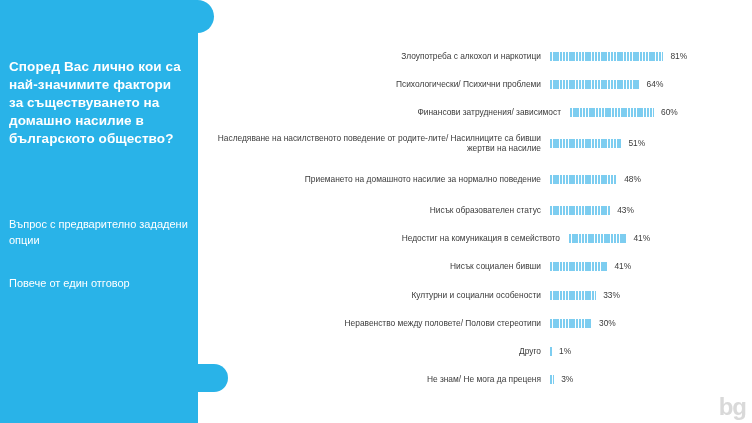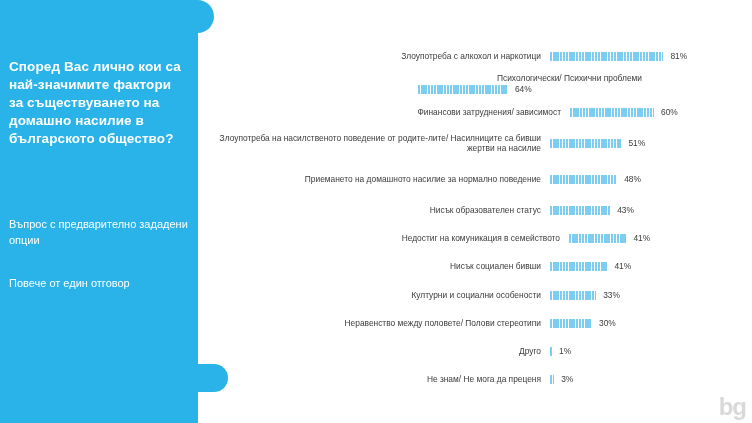--- a/index.html
+++ b/index.html
@@ -166,7 +166,7 @@
         <div class="bar-value">81%</div>
       </div>
     </div>
-    <div class="row" style="top: 73px; flex-direction: column;">
+    <div class="row" style="top: 73px;">
       <div class="row-label">Психологически/ Психични проблеми</div>
       <div class="bar-wrap">
         <div class="bar" style="width: 89.6px;"></div>

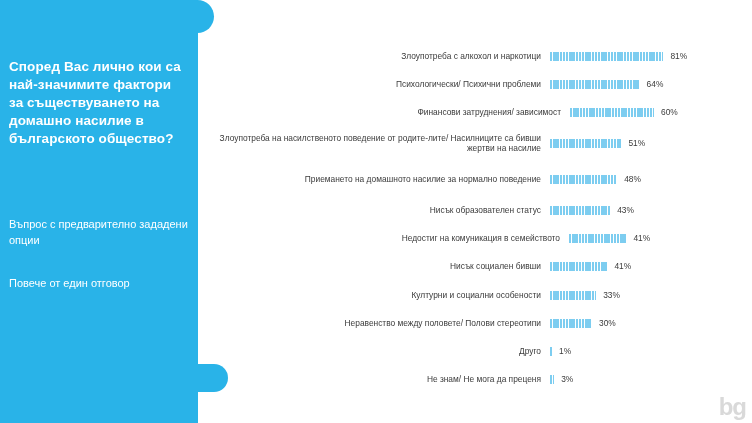--- a/index.html
+++ b/index.html
@@ -181,7 +181,7 @@
       </div>
     </div>
     <div class="row" style="top: 132px;">
-      <div class="row-label">Злоупотреба на насилственото поведение от родите-лите/ Насилниците са бивши жертви на насилие</div>
+      <div class="row-label">Наследяване на насилственото поведение от родите-лите/ Насилниците са бивши жертви на насилие</div>
       <div class="bar-wrap">
         <div class="bar" style="width: 71.4px;"></div>
         <div class="bar-value">51%</div>

